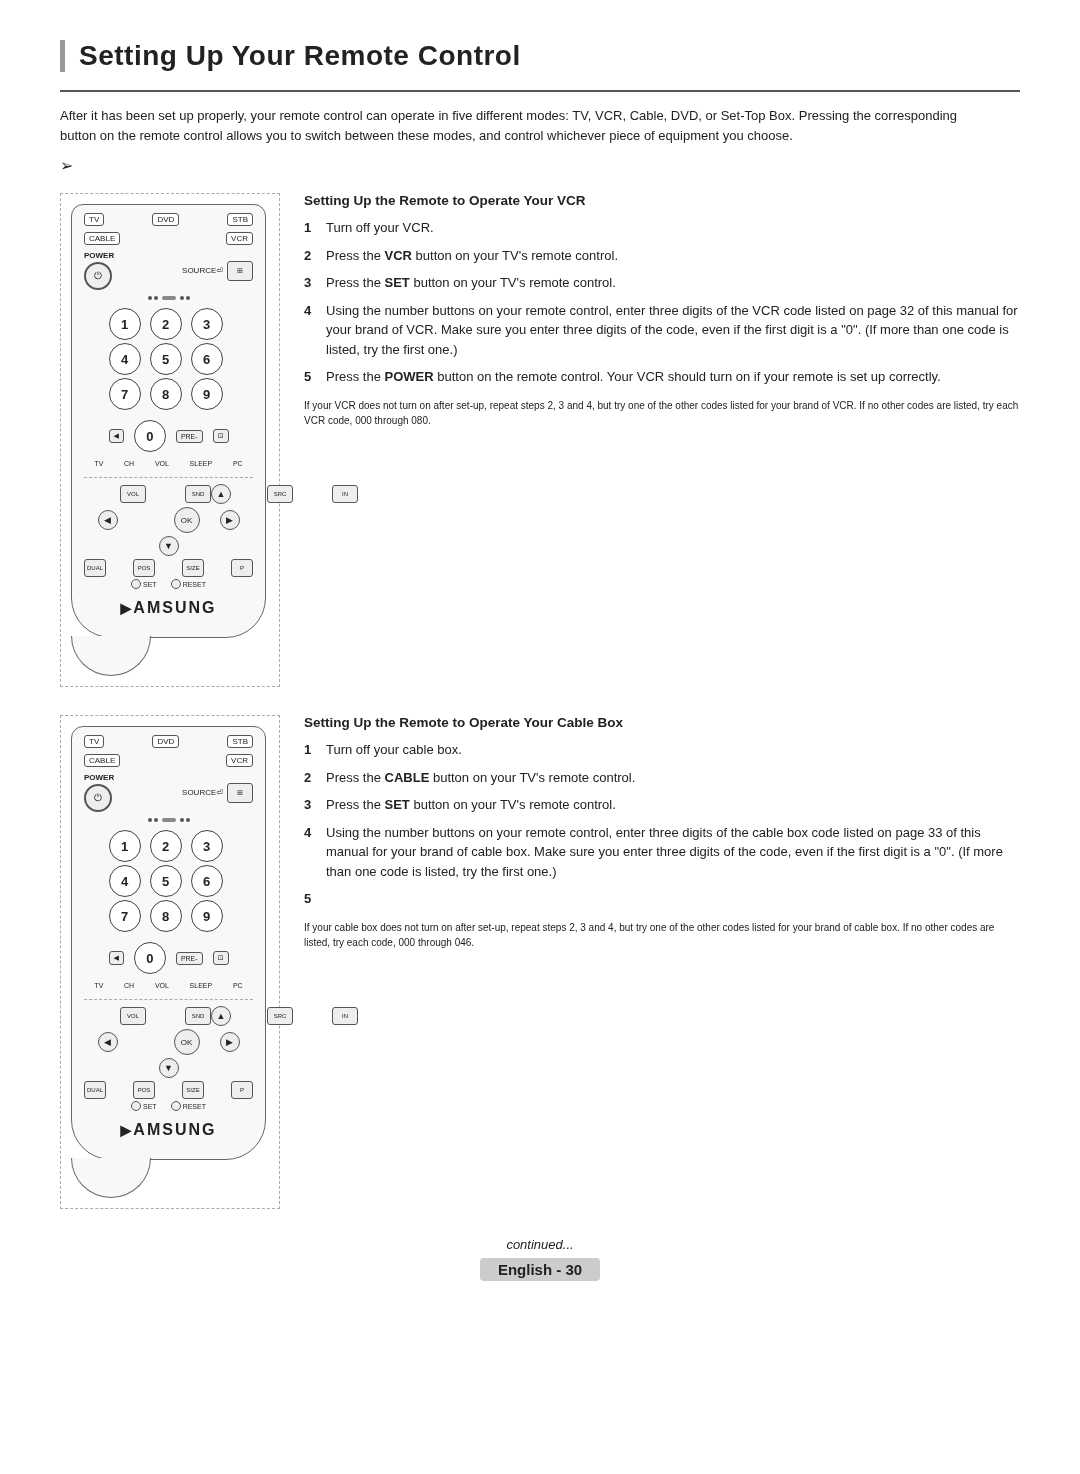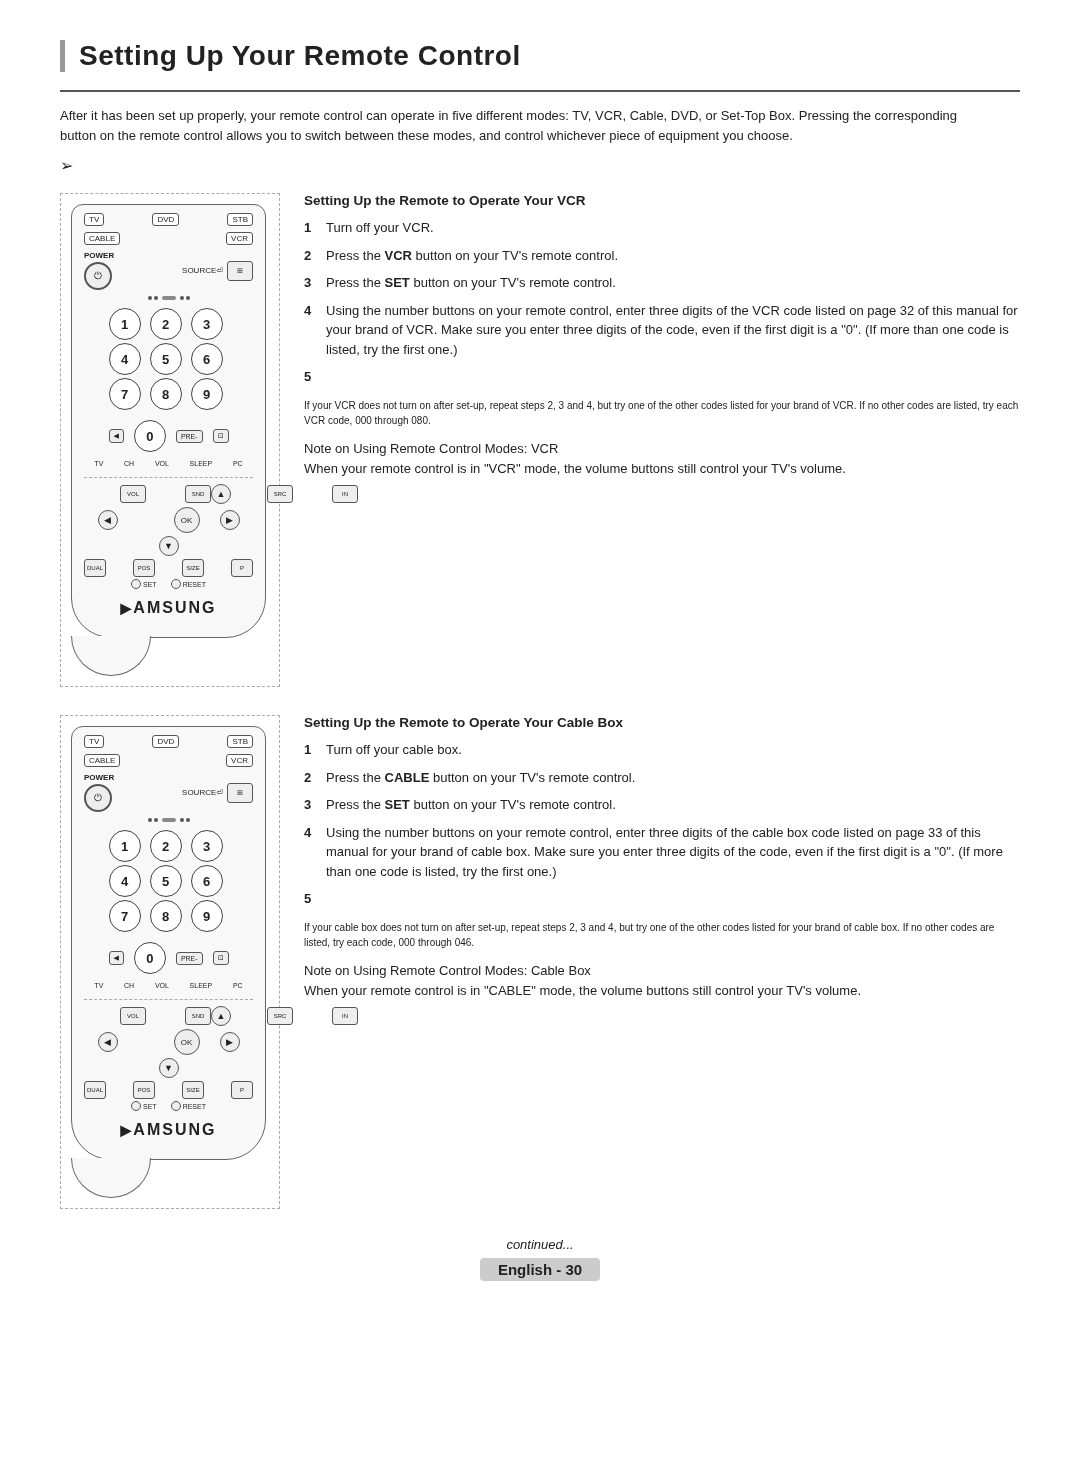--- a/index.html
+++ b/index.html
@@ -502,6 +502,7 @@
       </li>
       <li>
         <span class="step-num">5</span>
+        <span>Press the <b>POWER</b> button on the remote control. Your VCR should turn on if your remote is set up correctly.</span>
       </li>
     </ol>
     <p class="follow-up-text">If your VCR does not turn on after set-up, repeat steps 2, 3 and 4, but try one of the other codes listed for your brand of VCR. If no other codes are listed, try each VCR code, 000 through 080.</p>

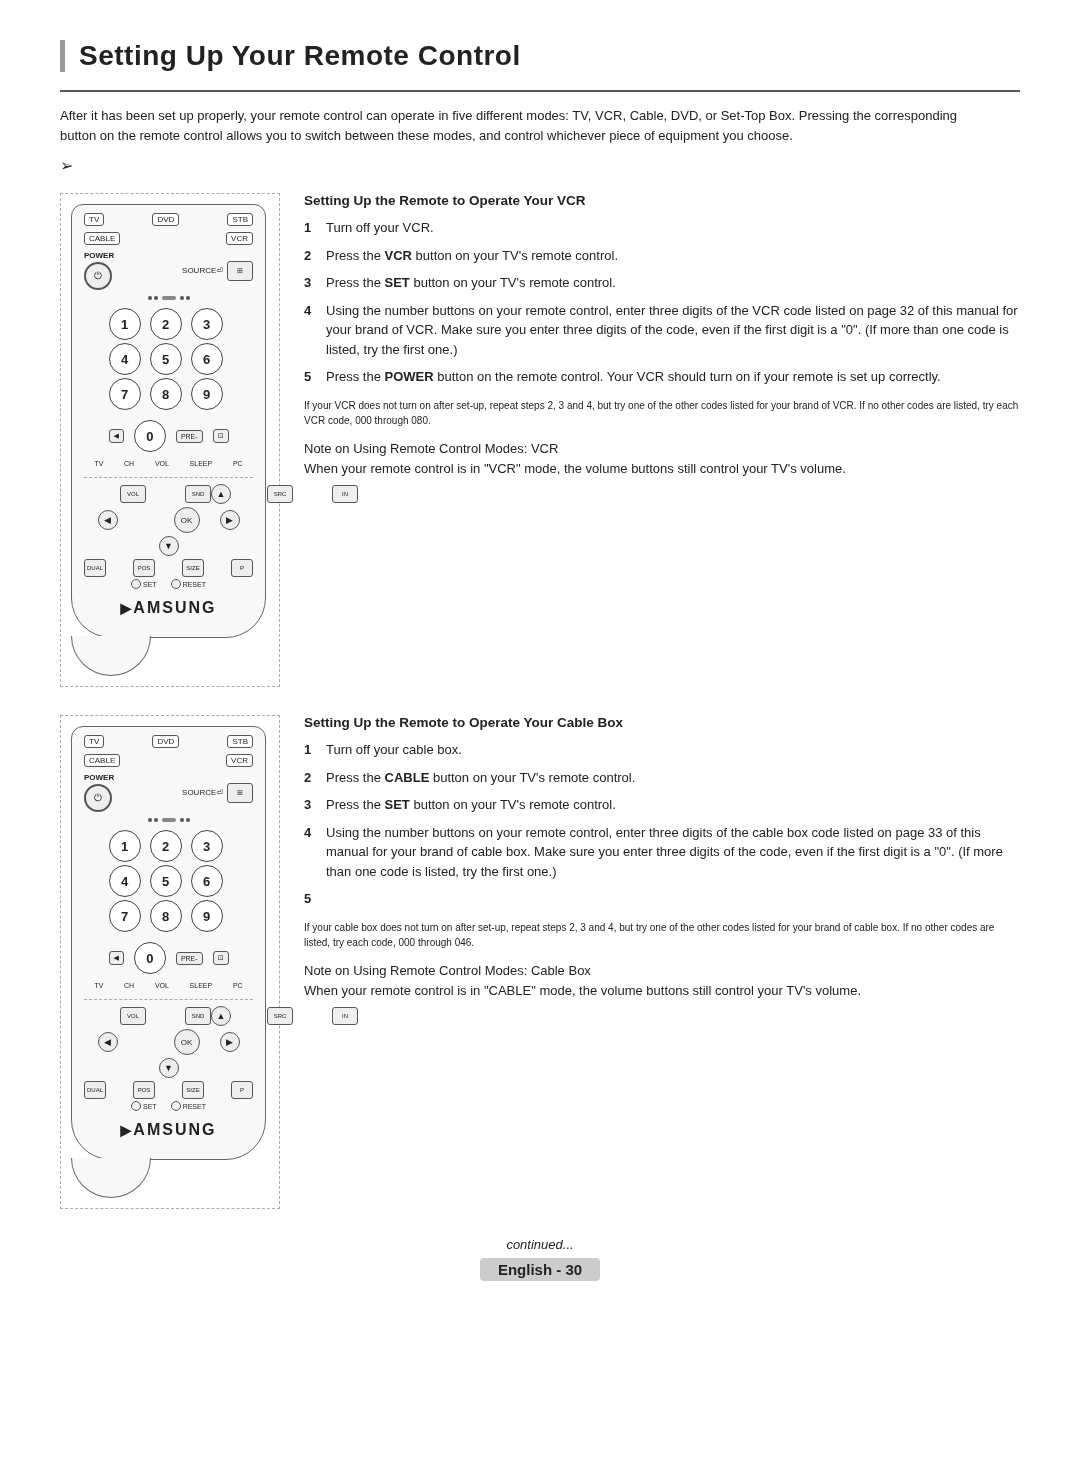--- a/index.html
+++ b/index.html
@@ -506,10 +506,6 @@
       </li>
     </ol>
     <p class="follow-up-text">If your VCR does not turn on after set-up, repeat steps 2, 3 and 4, but try one of the other codes listed for your brand of VCR. If no other codes are listed, try each VCR code, 000 through 080.</p>
-    <div class="note-block">
-      <span>Note on Using Remote Control Modes: VCR</span><br>
-      <span>When your remote control is in "VCR" mode, the volume buttons still control your TV's volume.</span>
-    </div>
   </div>
 </div>
 

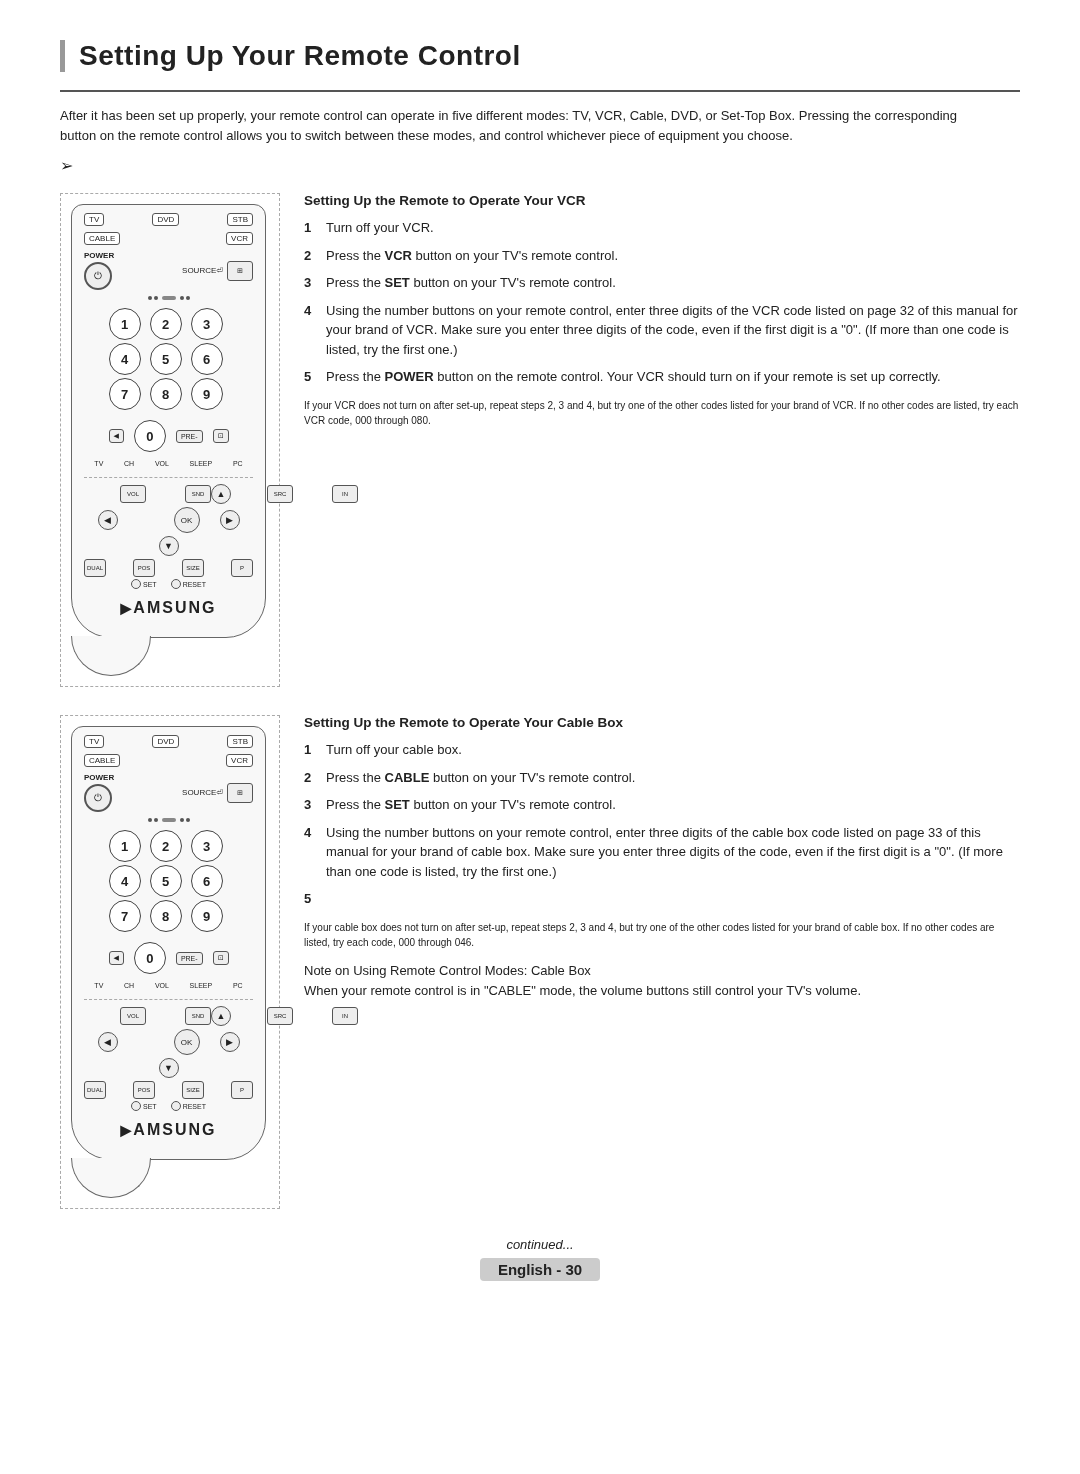--- a/index.html
+++ b/index.html
@@ -633,10 +633,6 @@
       </li>
     </ol>
     <p class="follow-up-text">If your cable box does not turn on after set-up, repeat steps 2, 3 and 4, but try one of the other codes listed for your brand of cable box. If no other codes are listed, try each code, 000 through 046.</p>
-    <div class="note-block">
-      <span>Note on Using Remote Control Modes: Cable Box</span><br>
-      <span>When your remote control is in "CABLE" mode, the volume buttons still control your TV's volume.</span>
-    </div>
   </div>
 </div>
 

